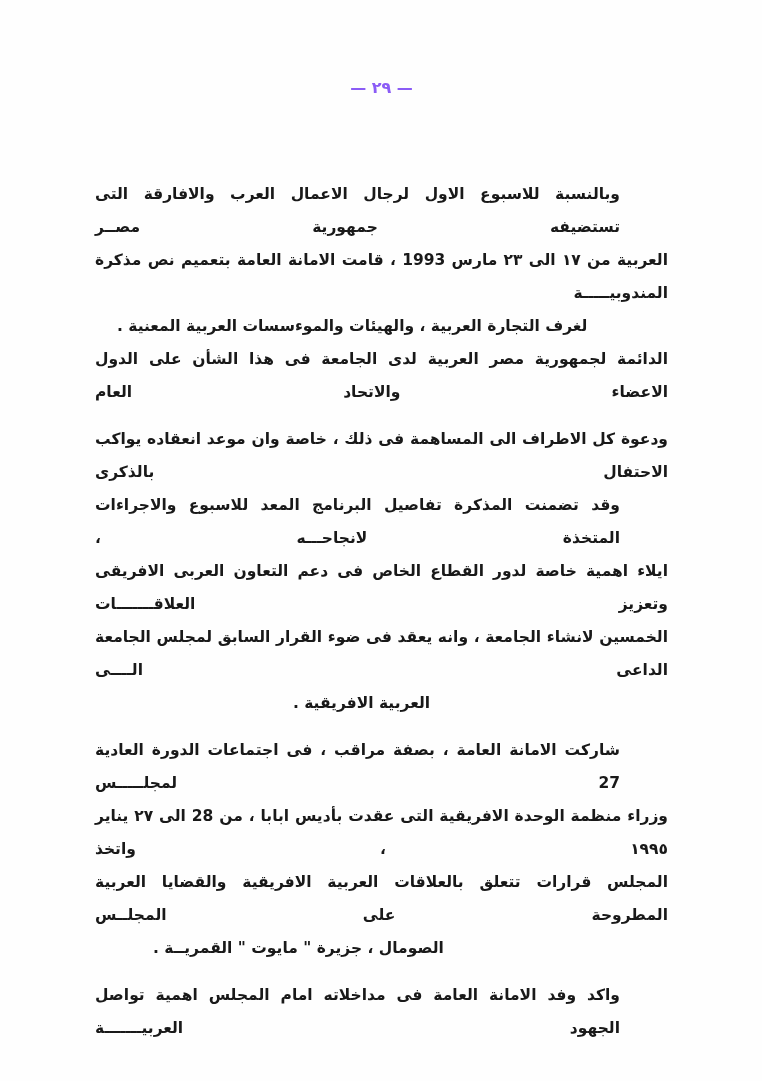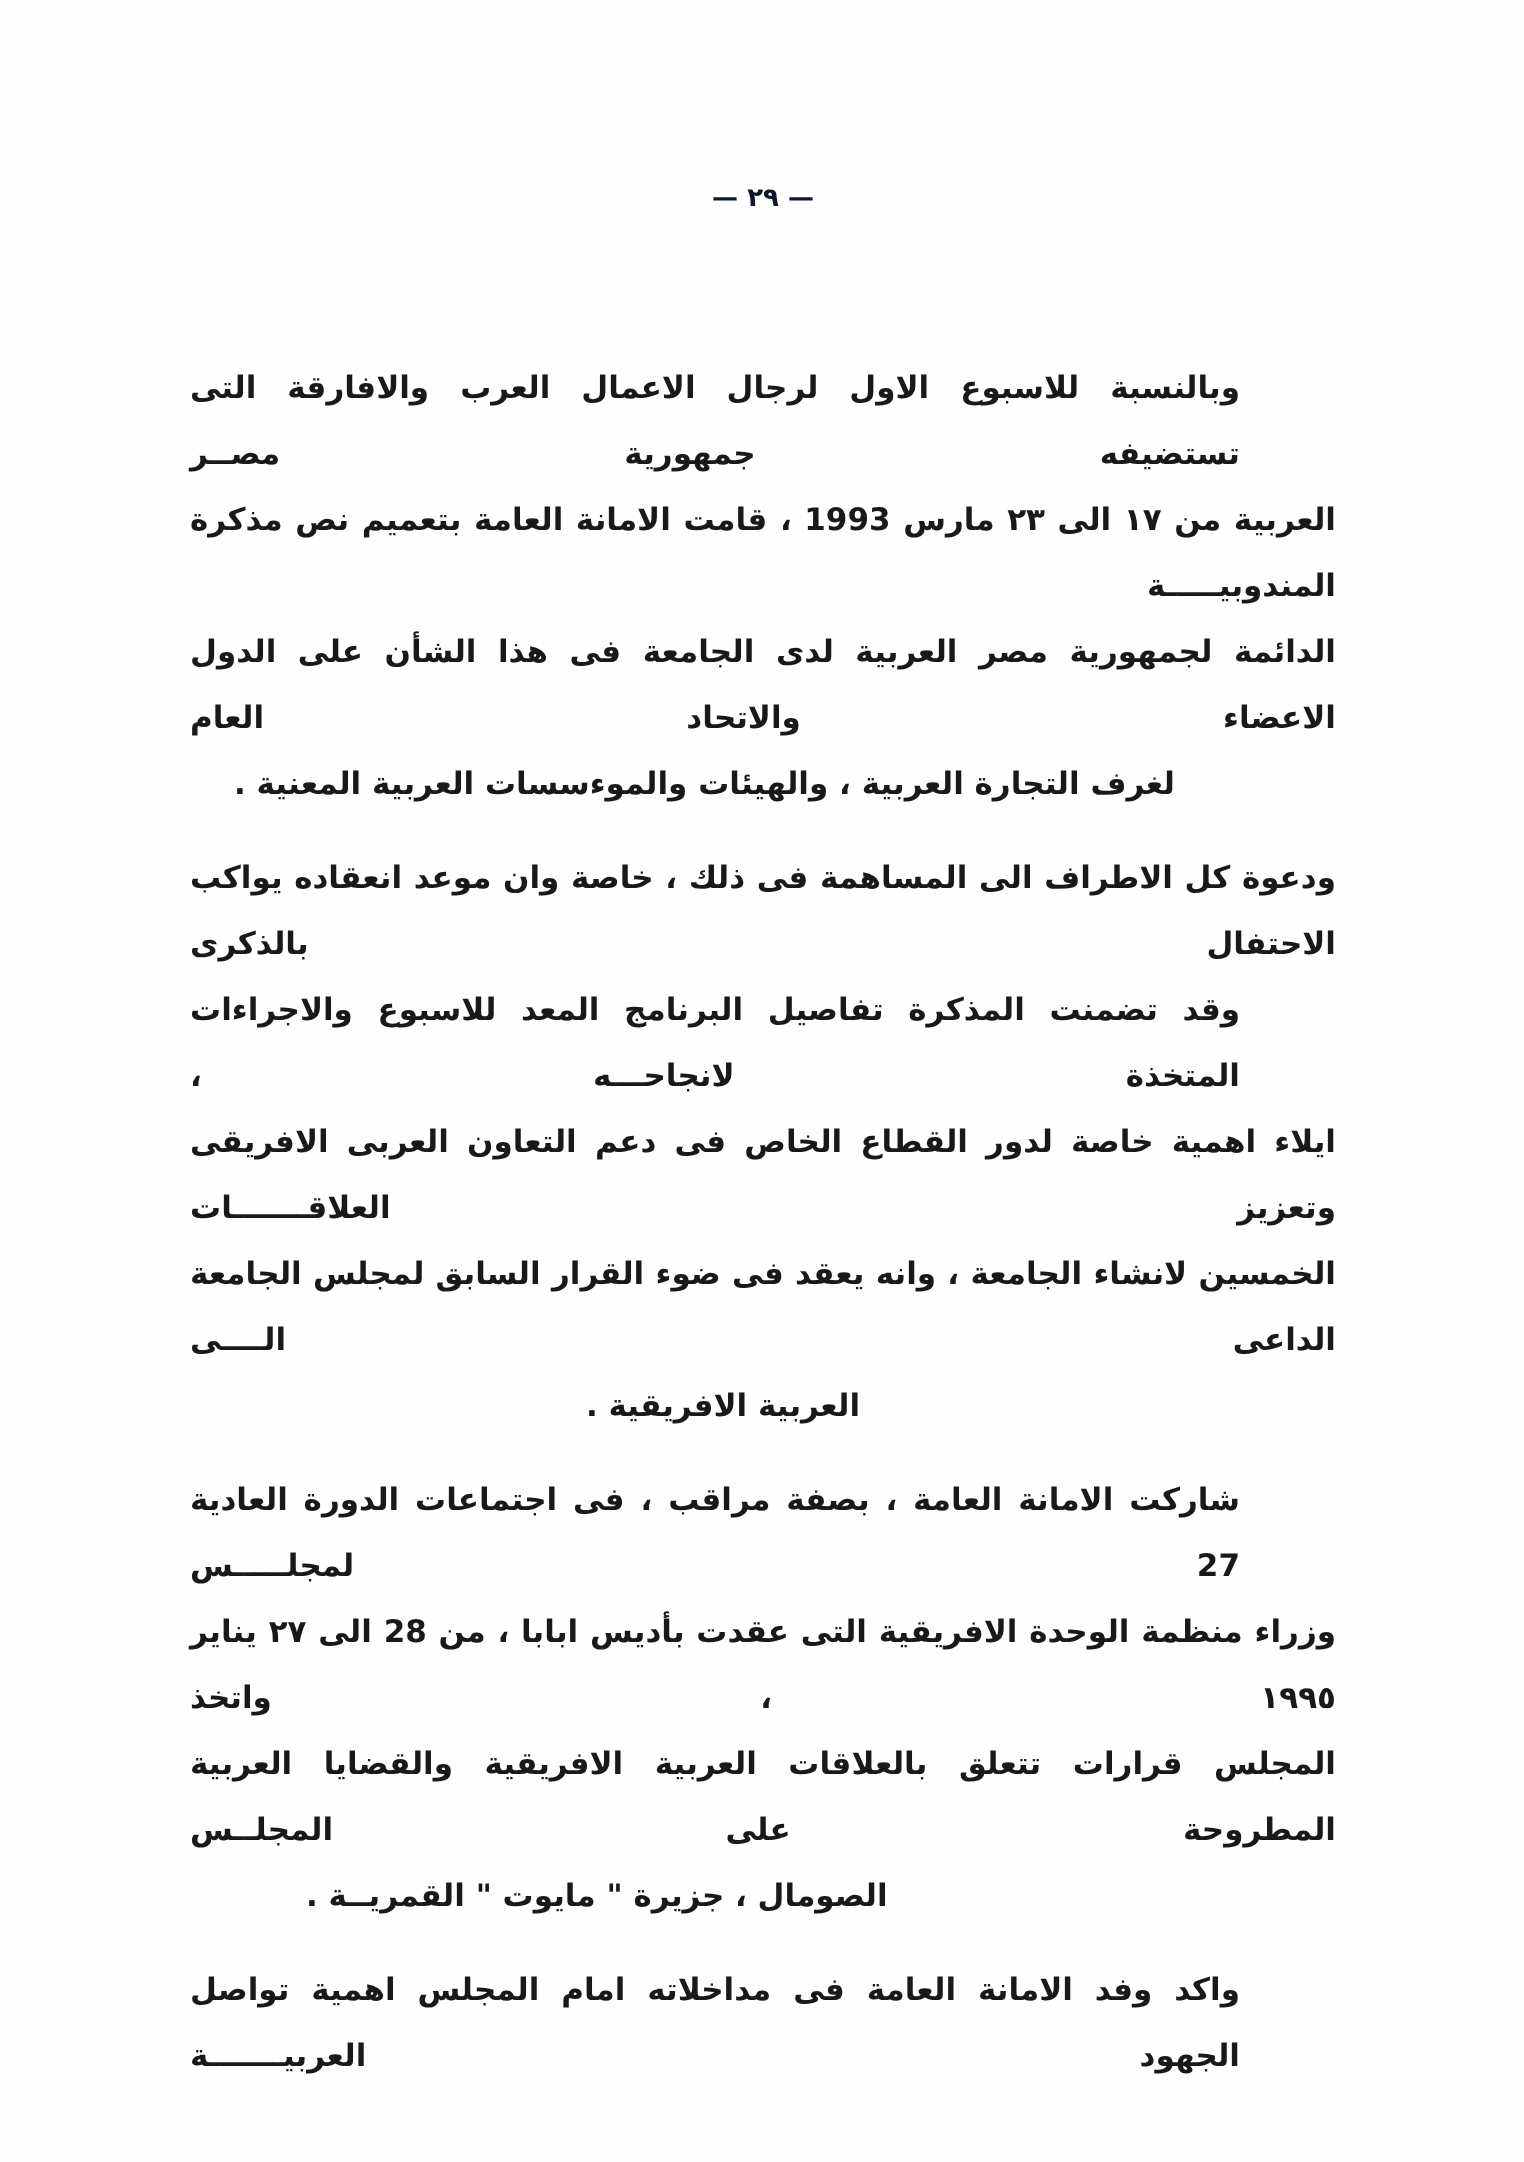--- a/index.html
+++ b/index.html
@@ -18,15 +18,15 @@
   }
   .page-number {
     position: absolute;
-    top: 92px;
+    top: 78px;
     right: 94px;
     width: 573px;
     text-align: center;
     direction: rtl;
-    font-size: 13px;
+    font-size: 16px;
     font-weight: bold;
     letter-spacing: 2px;
-    color: #0f172a;
+    color: #8b5cf6;
   }
   .doc {
     position: absolute;

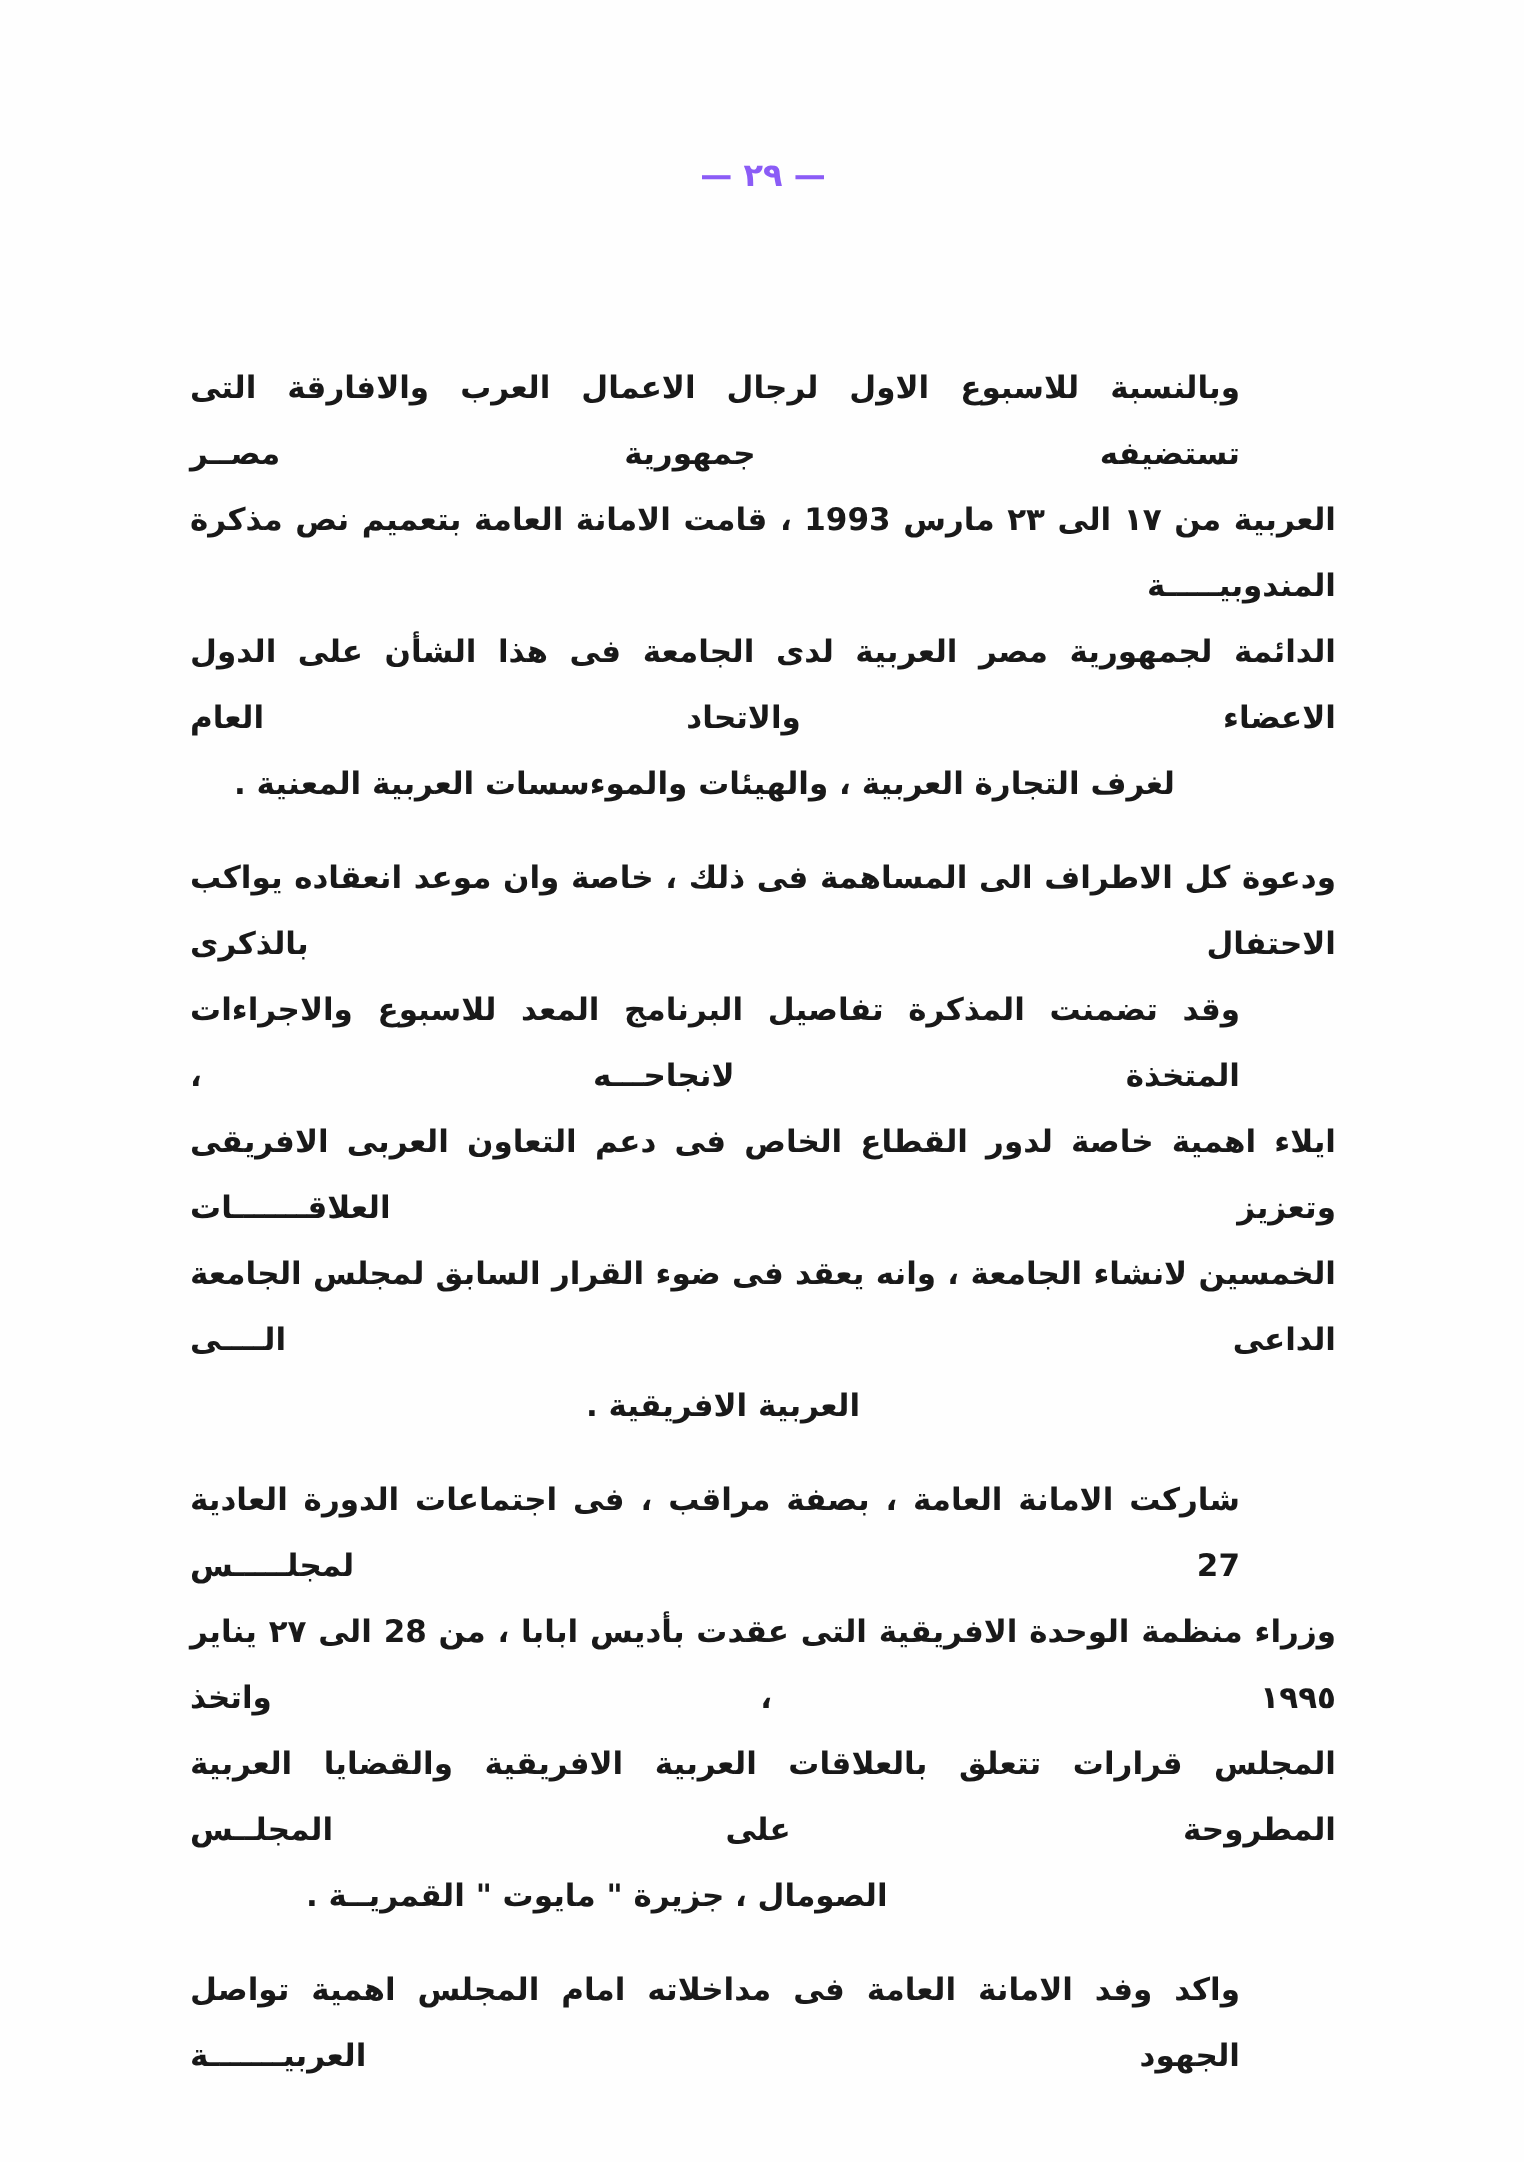--- a/index.html
+++ b/index.html
@@ -74,8 +74,8 @@
     <div class="para">
       <div class="ln first">وبالنسبة للاسبوع الاول لرجال الاعمال العرب والافارقة التى تستضيفه جمهورية مصــر</div>
       <div class="ln full">العربية من ١٧ الى ٢٣ مارس 1993 ، قامت الامانة العامة بتعميم نص مذكرة المندوبيـــــة</div>
+      <div class="ln tail-left pl22">لغرف التجارة العربية ، والهيئات والموءسسات العربية المعنية .</div>
       <div class="ln full">الدائمة لجمهورية مصر العربية لدى الجامعة فى هذا الشأن على الدول الاعضاء والاتحاد العام</div>
-      <div class="ln tail-left pl22">لغرف التجارة العربية ، والهيئات والموءسسات العربية المعنية .</div>
     </div>
 
     <div class="para">

